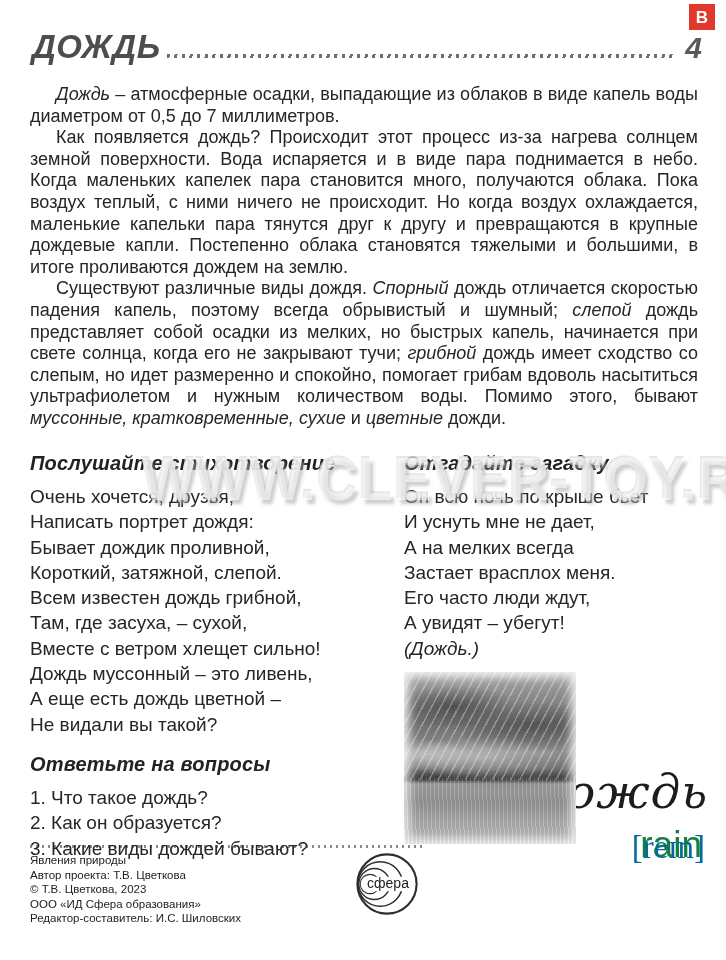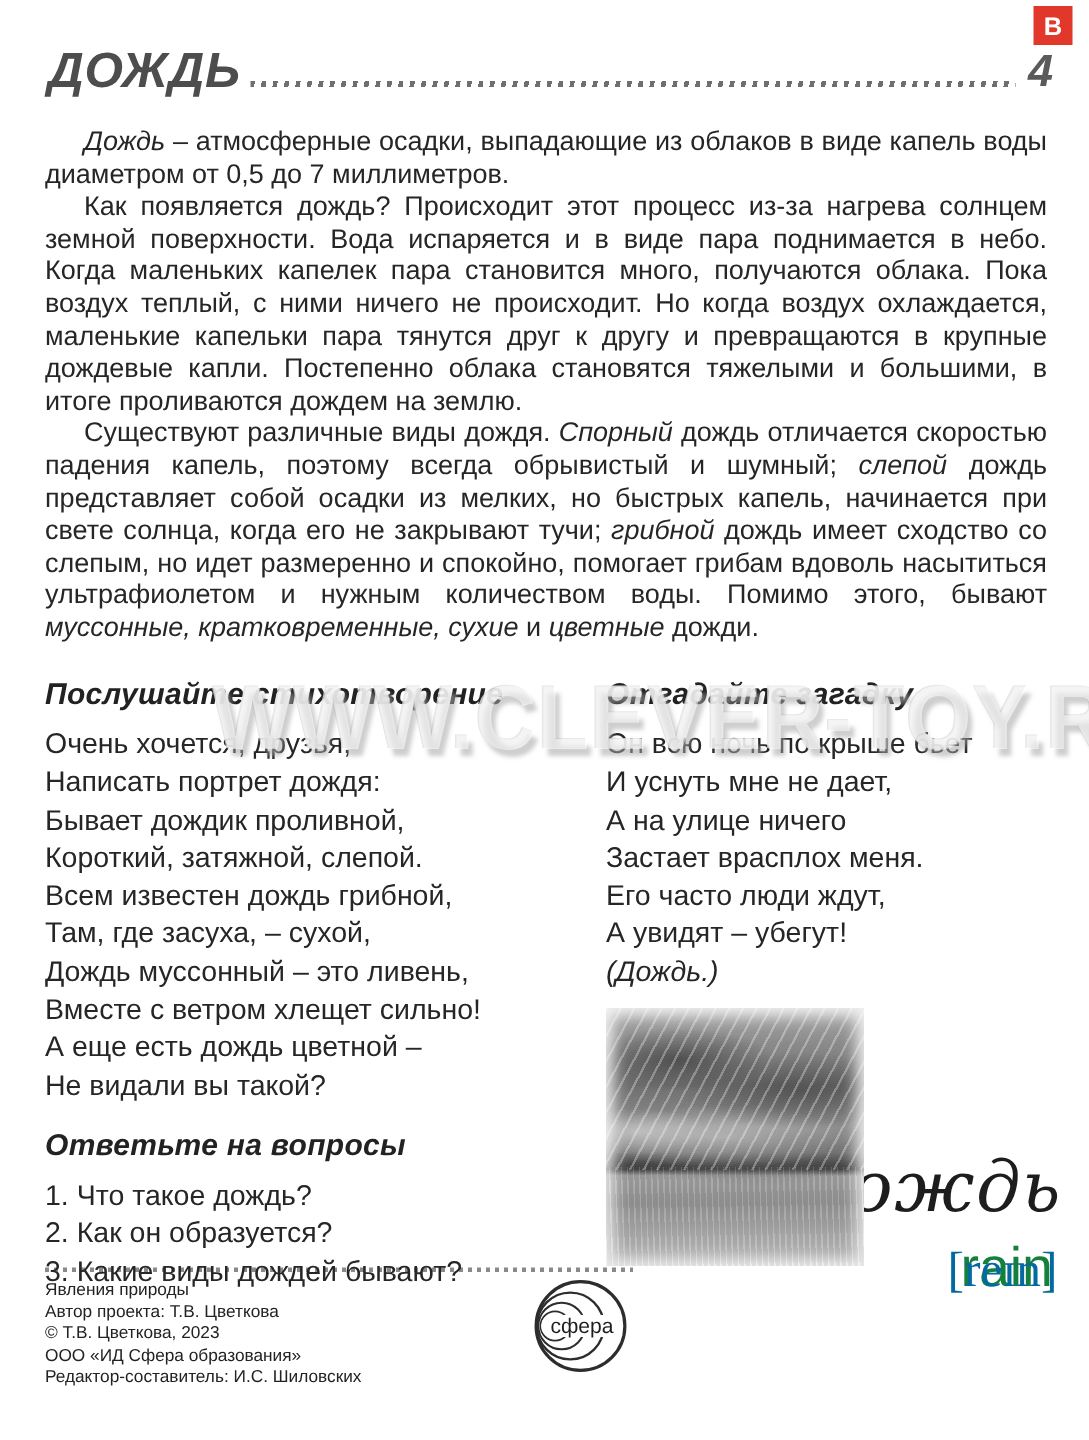--- a/index.html
+++ b/index.html
@@ -192,7 +192,7 @@
     <div class="riddle-lines">
         <div>Он всю ночь по крыше бьет</div>
         <div>И уснуть мне не дает,</div>
-        <div>А на улице ничего</div>
+        <div>А на мелких всегда</div>
         <div>Застает врасплох меня.</div>
         <div>Его часто люди ждут,</div>
         <div>А увидят – убегут!</div>

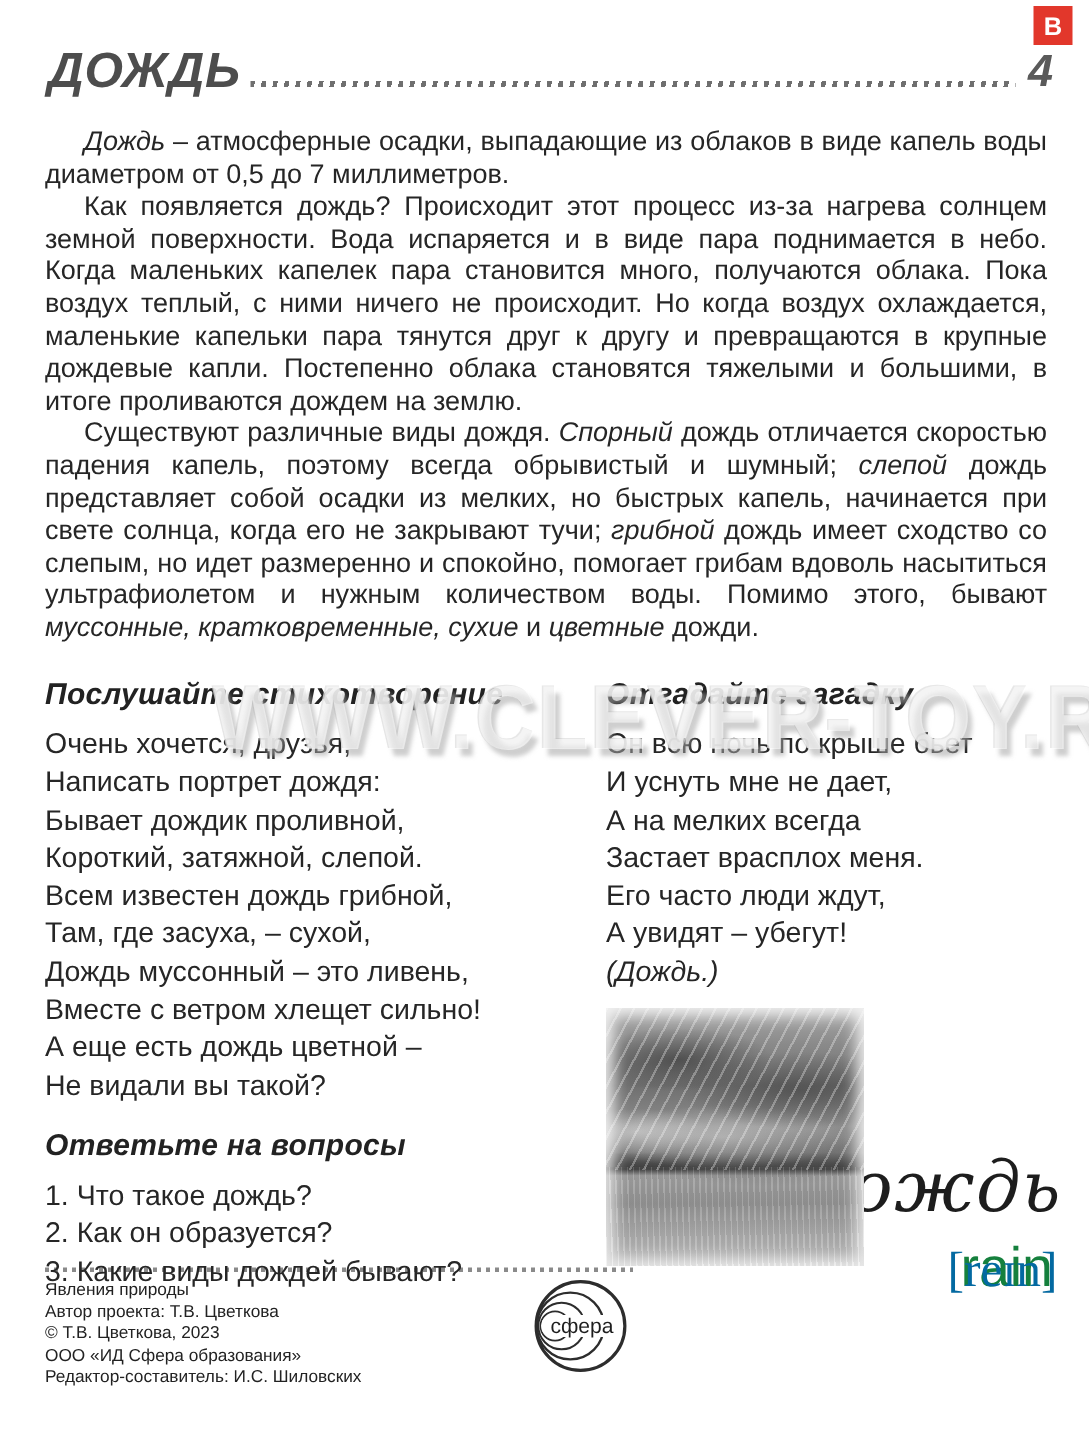--- a/index.html
+++ b/index.html
@@ -171,8 +171,8 @@
         <div>Короткий, затяжной, слепой.</div>
         <div>Всем известен дождь грибной,</div>
         <div>Там, где засуха, – сухой,</div>
+        <div>Вместе с ветром хлещет сильно!</div>
         <div>Дождь муссонный – это ливень,</div>
-        <div>Вместе с ветром хлещет сильно!</div>
         <div>А еще есть дождь цветной –</div>
         <div>Не видали вы такой?</div>
       </div>

